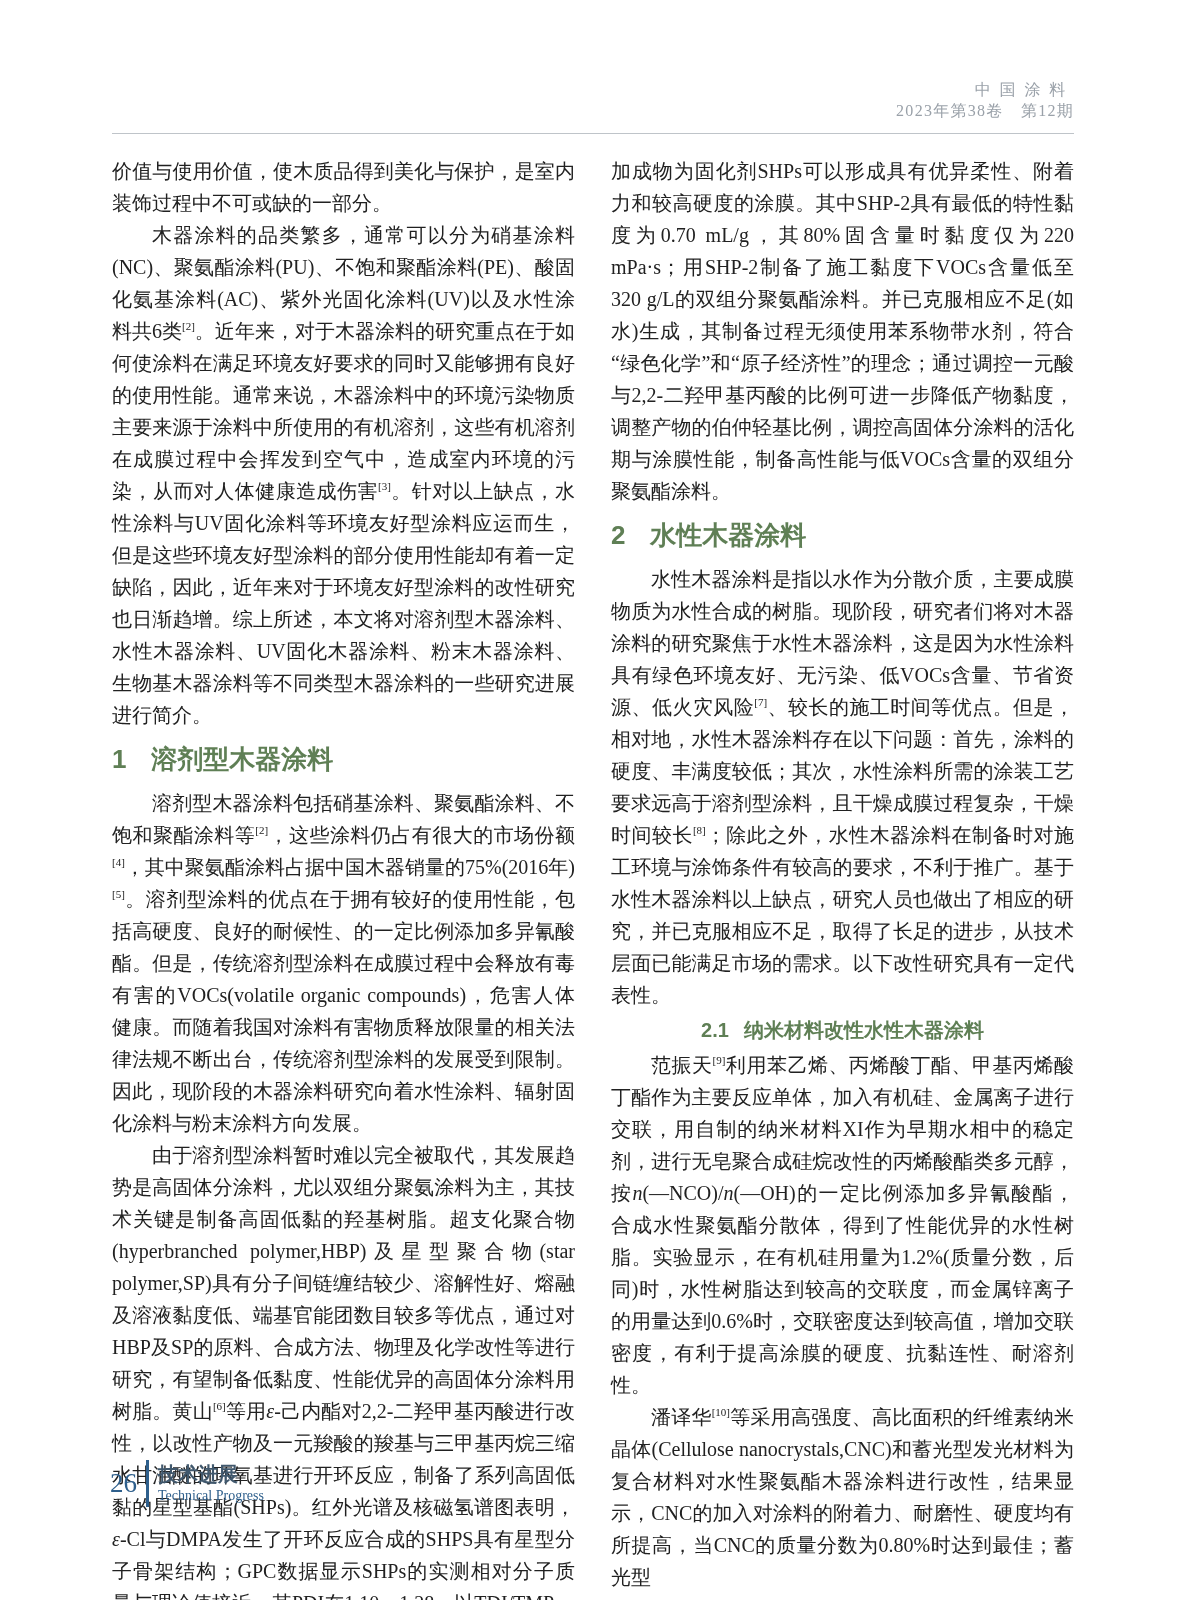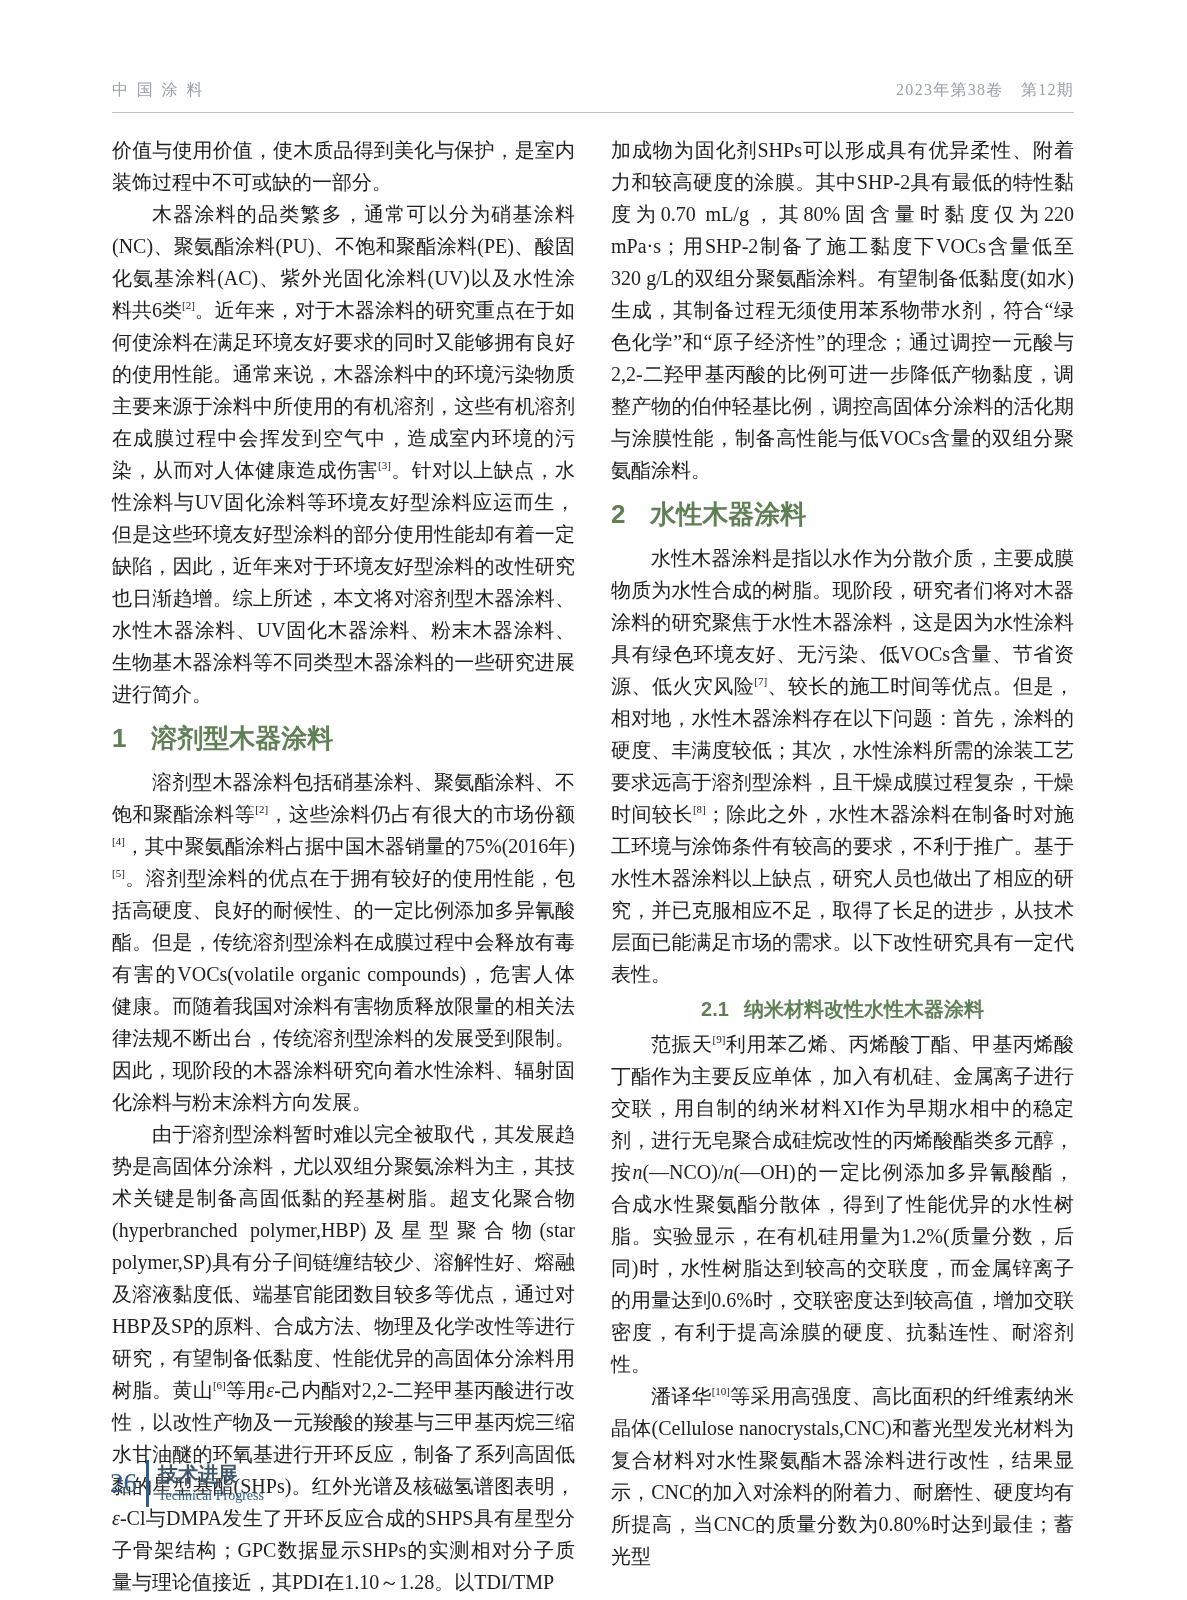--- a/index.html
+++ b/index.html
@@ -32,6 +32,7 @@
     color:var(--header-gray);
     border-bottom:1px solid var(--rule-gray);
     padding-bottom:11px;
+    flex-direction:column;
   }
   .journal-name{letter-spacing:0.55em;}
   .issue-info{letter-spacing:0.08em;}

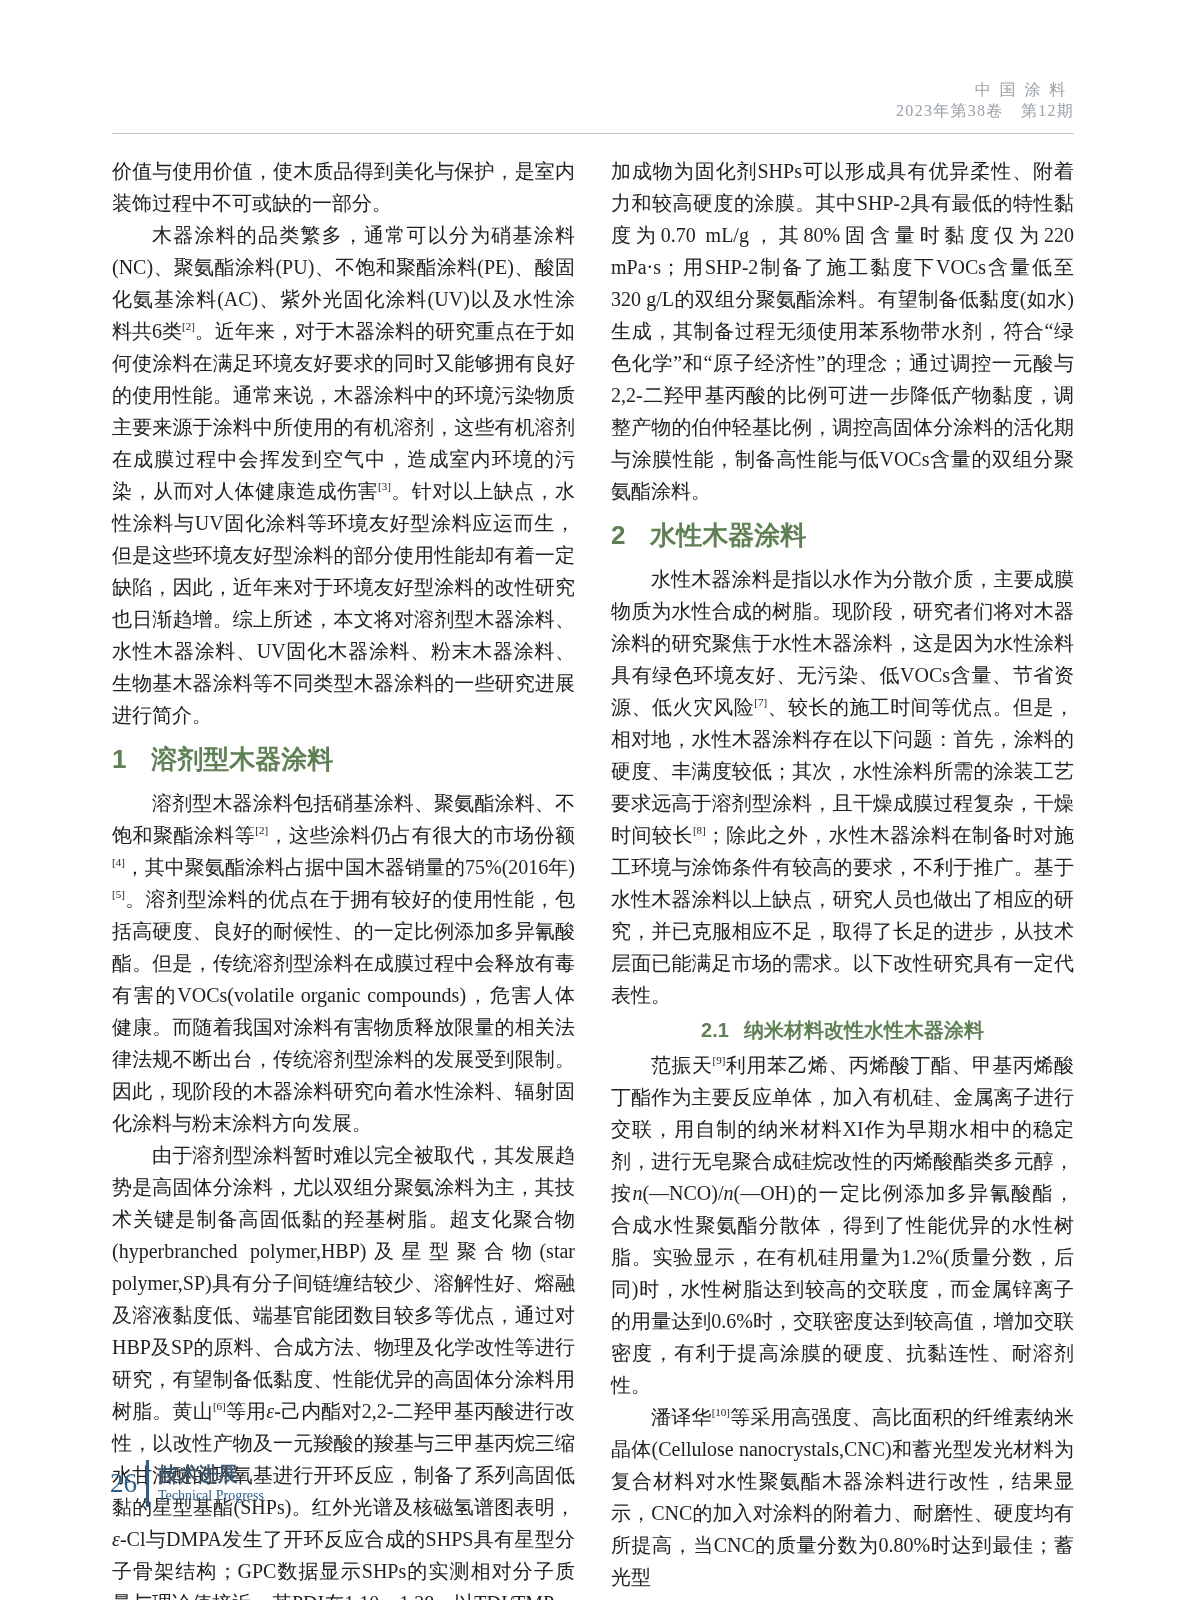--- a/index.html
+++ b/index.html
@@ -127,7 +127,7 @@
         <p class="para indent"><span>由于溶剂型涂料暂时难以完全被取代，其发展趋势是高固体分涂料，尤以双组分聚氨涂料为主，其技术关键是制备高固低黏的羟基树脂。超支化聚合物(hyperbranched polymer,HBP)及星型聚合物(star polymer,SP)具有分子间链缠结较少、溶解性好、熔融及溶液黏度低、端基官能团数目较多等优点，通过对HBP及SP的原料、合成方法、物理及化学改性等进行研究，有望制备低黏度、性能优异的高固体分涂料用树脂。黄山</span><sup>[6]</sup><span>等用</span><i>ε</i><span>-己内酯对2,2-二羟甲基丙酸进行改性，以改性产物及一元羧酸的羧基与三甲基丙烷三缩水甘油醚的环氧基进行开环反应，制备了系列高固低黏的星型基酯(SHPs)。红外光谱及核磁氢谱图表明，</span><i>ε</i><span>-Cl与DMPA发生了开环反应合成的SHPS具有星型分子骨架结构；GPC数据显示SHPs的实测相对分子质量与理论值接近，其PDI在1.10～1.28。以TDI/TMP</span></p>
       </section>
     <section class="column">
-        <p class="para"><span>加成物为固化剂SHPs可以形成具有优异柔性、附着力和较高硬度的涂膜。其中SHP-2具有最低的特性黏度为0.70 mL/g，其80%固含量时黏度仅为220 mPa·s；用SHP-2制备了施工黏度下VOCs含量低至320 g/L的双组分聚氨酯涂料。有望制备低黏度(如水)生成，其制备过程无须使用苯系物带水剂，符合“绿色化学”和“原子经济性”的理念；通过调控一元酸与2,2-二羟甲基丙酸的比例可进一步降低产物黏度，调整产物的伯仲轻基比例，调控高固体分涂料的活化期与涂膜性能，制备高性能与低VOCs含量的双组分聚氨酯涂料。</span></p>
+        <p class="para"><span>加成物为固化剂SHPs可以形成具有优异柔性、附着力和较高硬度的涂膜。其中SHP-2具有最低的特性黏度为0.70 mL/g，其80%固含量时黏度仅为220 mPa·s；用SHP-2制备了施工黏度下VOCs含量低至320 g/L的双组分聚氨酯涂料。并已克服相应不足(如水)生成，其制备过程无须使用苯系物带水剂，符合“绿色化学”和“原子经济性”的理念；通过调控一元酸与2,2-二羟甲基丙酸的比例可进一步降低产物黏度，调整产物的伯仲轻基比例，调控高固体分涂料的活化期与涂膜性能，制备高性能与低VOCs含量的双组分聚氨酯涂料。</span></p>
         <div class="h-section"><span class="num">2</span><span class="title">水性木器涂料</span></div>
         <p class="para indent"><span>水性木器涂料是指以水作为分散介质，主要成膜物质为水性合成的树脂。现阶段，研究者们将对木器涂料的研究聚焦于水性木器涂料，这是因为水性涂料具有绿色环境友好、无污染、低VOCs含量、节省资源、低火灾风险</span><sup>[7]</sup><span>、较长的施工时间等优点。但是，相对地，水性木器涂料存在以下问题：首先，涂料的硬度、丰满度较低；其次，水性涂料所需的涂装工艺要求远高于溶剂型涂料，且干燥成膜过程复杂，干燥时间较长</span><sup>[8]</sup><span>；除此之外，水性木器涂料在制备时对施工环境与涂饰条件有较高的要求，不利于推广。基于水性木器涂料以上缺点，研究人员也做出了相应的研究，并已克服相应不足，取得了长足的进步，从技术层面已能满足市场的需求。以下改性研究具有一定代表性。</span></p>
         <div class="h-sub"><span class="num">2.1</span><span class="title">纳米材料改性水性木器涂料</span></div>

